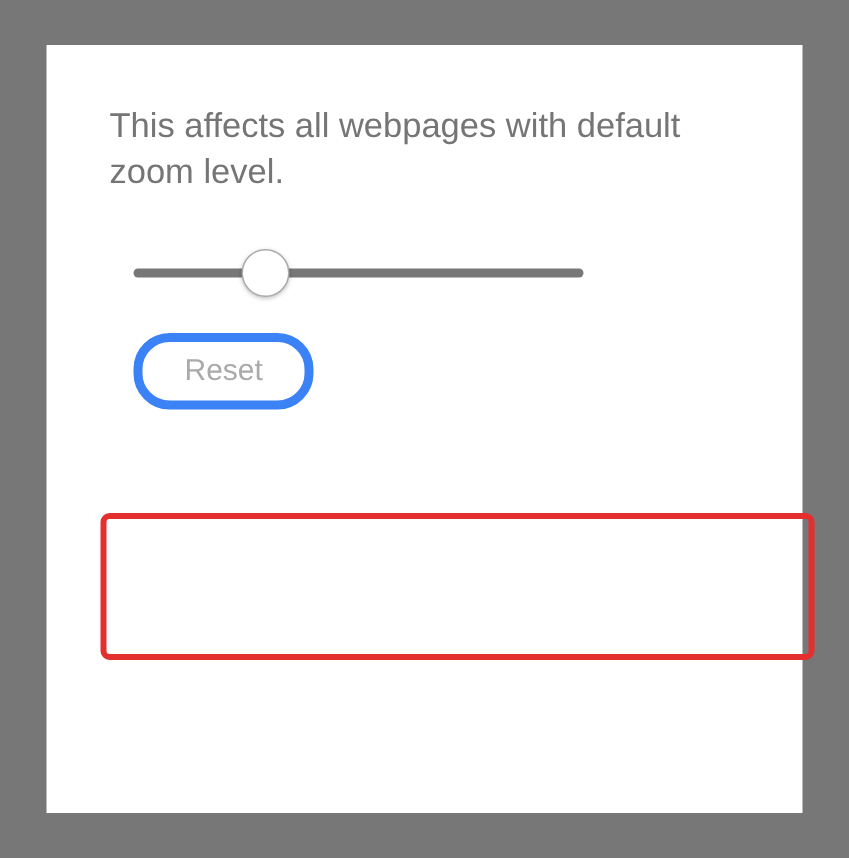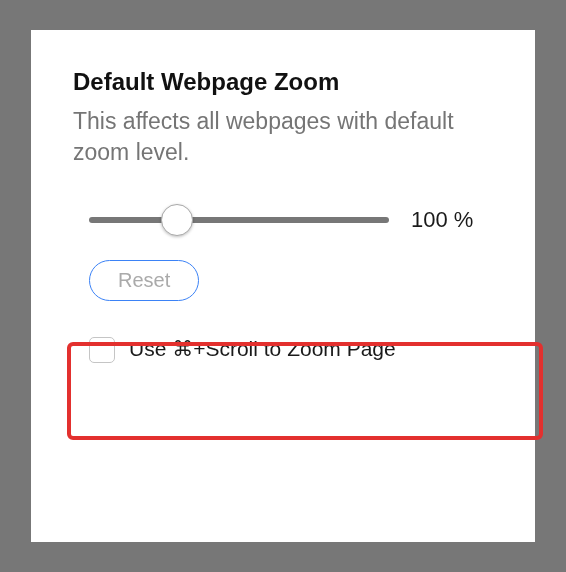--- a/index.html
+++ b/index.html
@@ -140,7 +140,6 @@
 
 <div class="panel">
 
-  <div class="title">Default Webpage Zoom</div>
   <div class="subtitle">This affects all webpages with default zoom level.</div>
 
   <div class="slider-row">

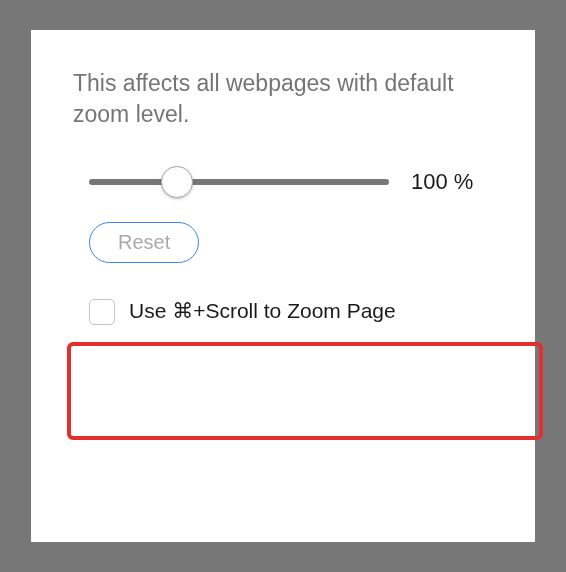--- a/index.html
+++ b/index.html
@@ -147,7 +147,6 @@
       <div class="slider-track"></div>
       <div class="slider-thumb"></div>
     </div>
-    <div class="slider-value">100 %</div>
   </div>
 
   <div class="reset-btn">Reset</div>

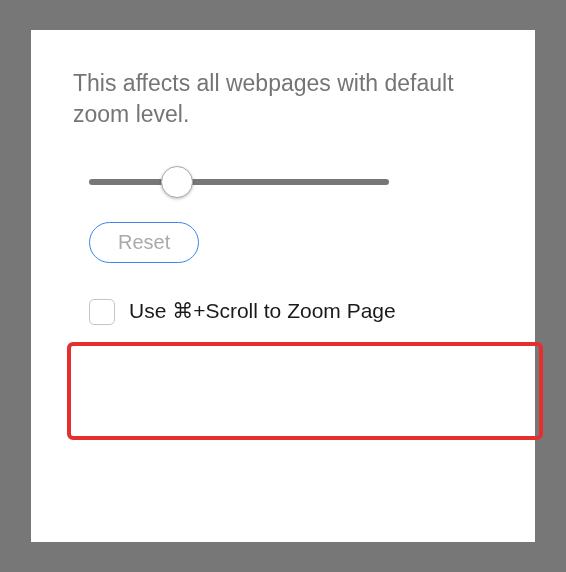--- a/index.html
+++ b/index.html
@@ -78,7 +78,7 @@
       font-size: 20px;
       color: #aaa;
       background: #fff;
-      border: 1px solid #3b82f6;
+      border: 6px solid #3b82f6;
       border-radius: 24px;
       margin-bottom: 34px;
       cursor: pointer;

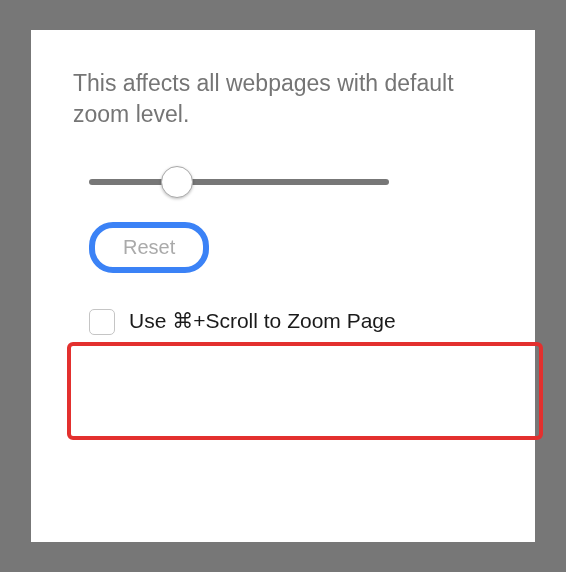--- a/index.html
+++ b/index.html
@@ -151,12 +151,6 @@
 
   <div class="reset-btn">Reset</div>
 
-  <div class="checkbox-row">
-    <div class="checkbox"></div>
-    <div class="checkbox-content">
-      <div class="checkbox-label">Use ⌘+Scroll to Zoom Page</div>
-    </div>
-  </div>
 
 
   <div class="highlight-box"></div>

